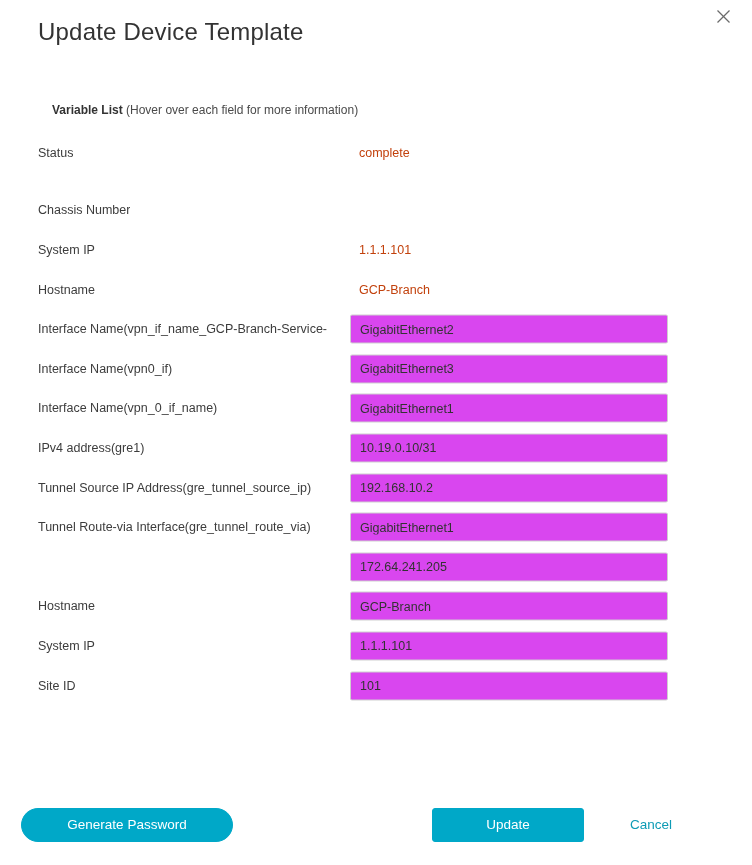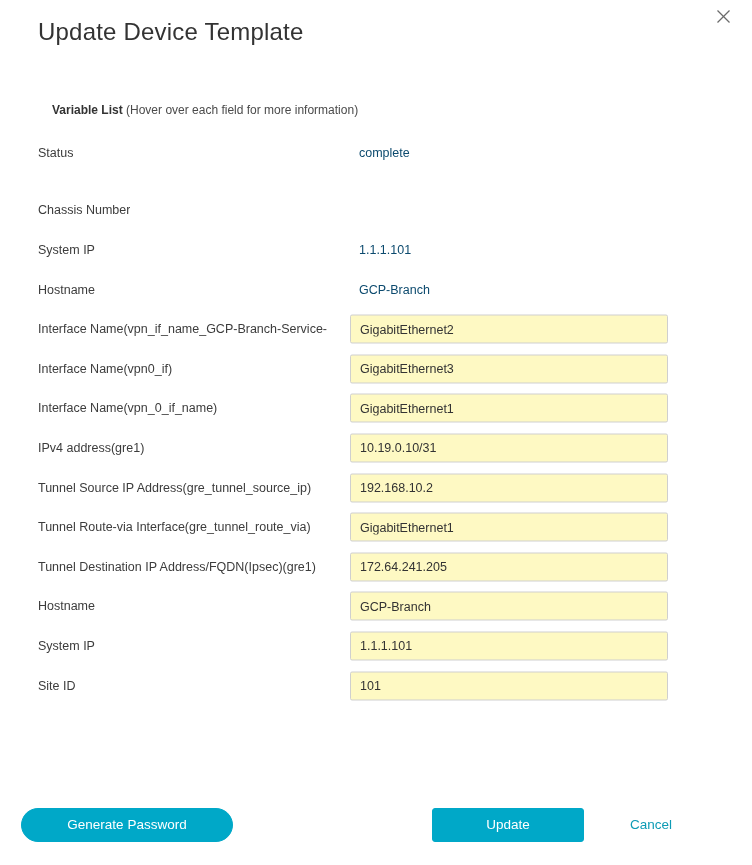--- a/index.html
+++ b/index.html
@@ -91,7 +91,7 @@
     top: 50%;
     transform: translateY(-50%);
     font-size: 12.5px;
-    color: #0c4a6e;
+    color: #c2410c;
   }
   .row .field {
     position: absolute;

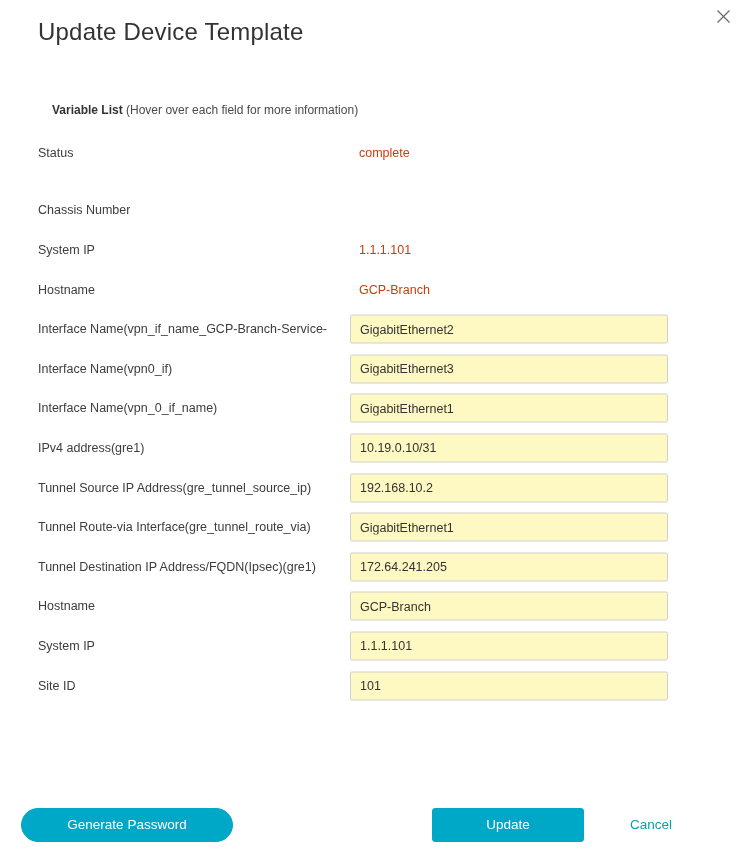--- a/index.html
+++ b/index.html
@@ -102,7 +102,7 @@
     height: 29px;
     border: 1px solid #cfcfcf;
     border-radius: 2px;
-    background: #fef9c3;
+    background: #d946ef;
     padding: 0 9px;
     font-size: 12.5px;
     color: #333333;

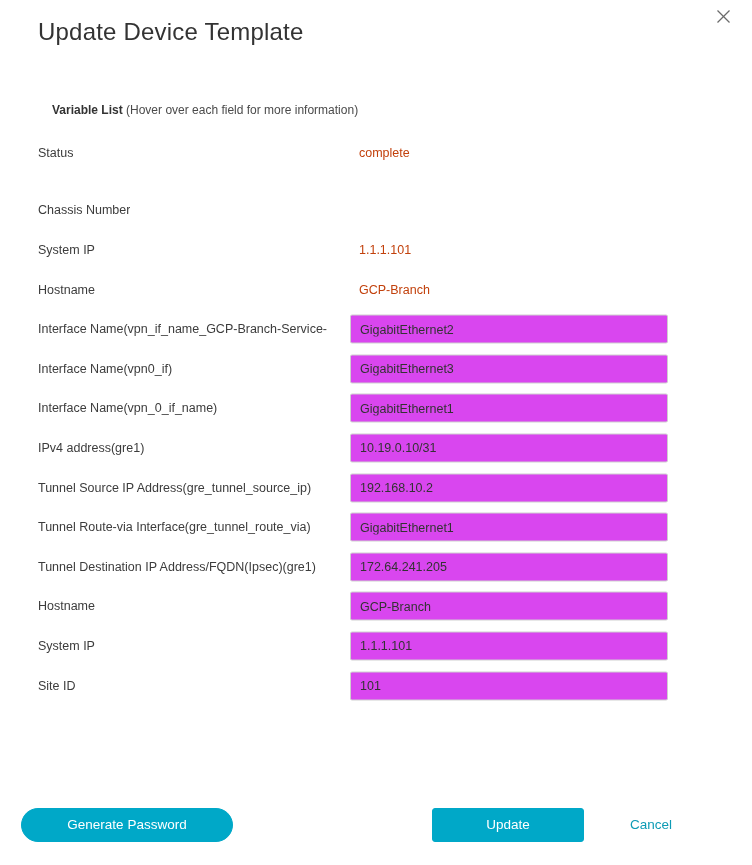--- a/index.html
+++ b/index.html
@@ -215,7 +215,6 @@
         <input class="field" type="text" value="GigabitEthernet1" style="">
       </div>
       <div class="row">
-        <div class="label">Tunnel Destination IP Address/FQDN(Ipsec)(gre1)</div>
         <input class="field" type="text" value="172.64.241.205" style="">
       </div>
       <div class="row">

